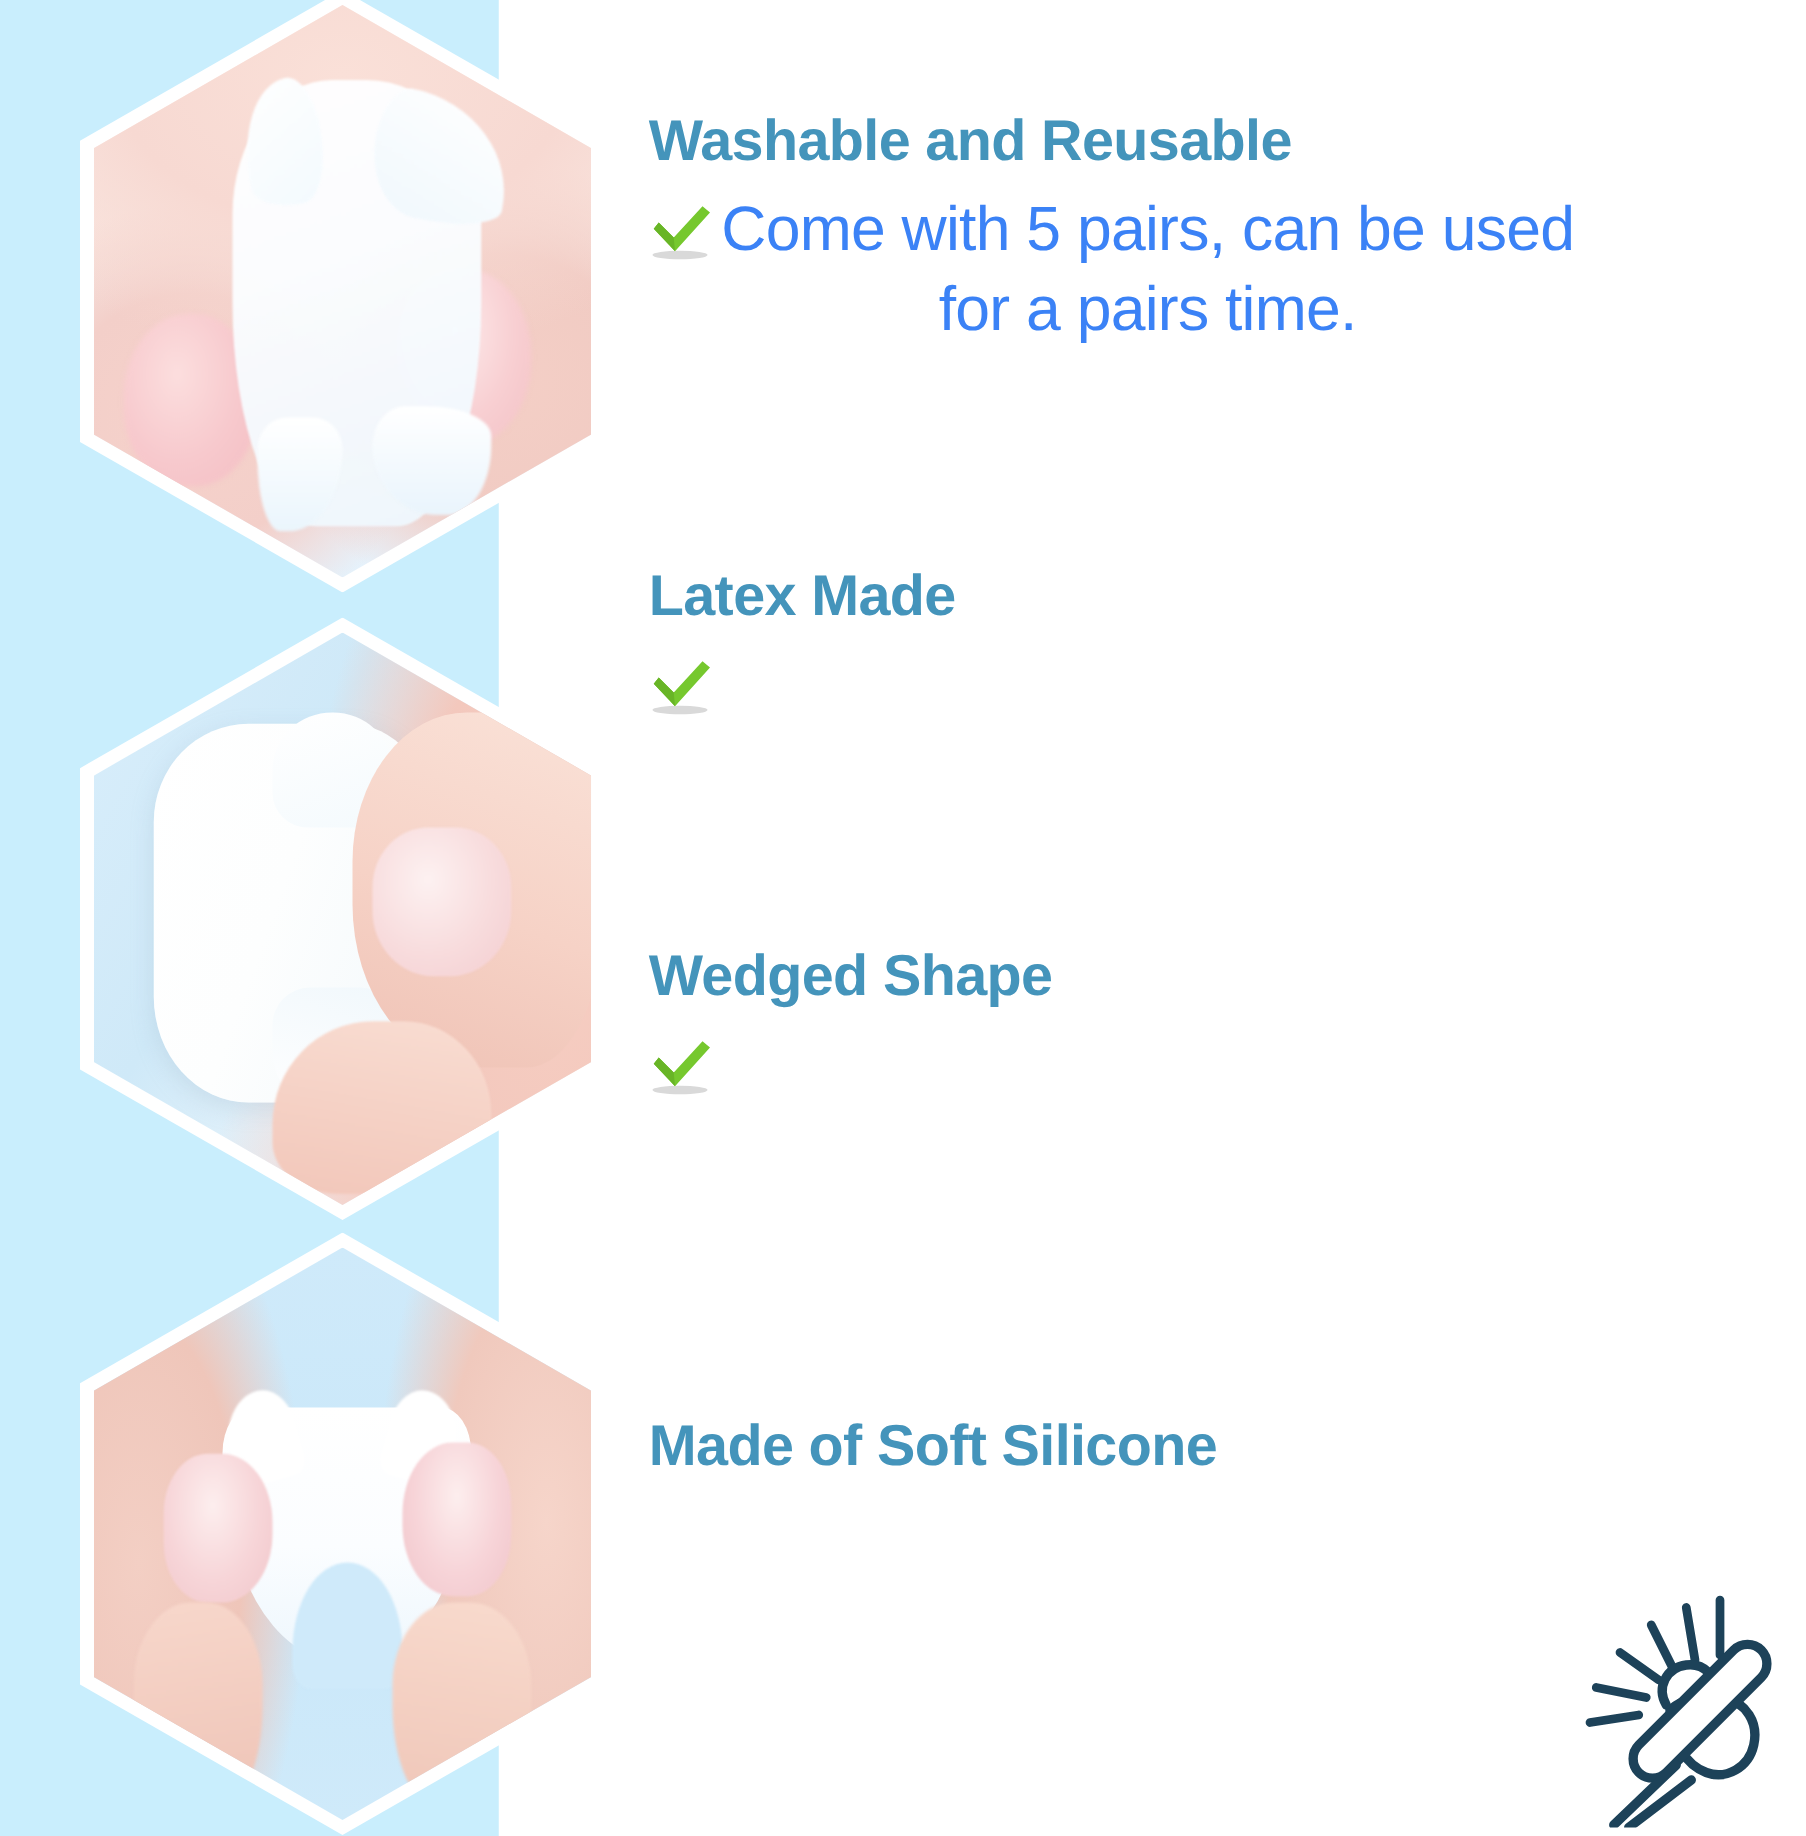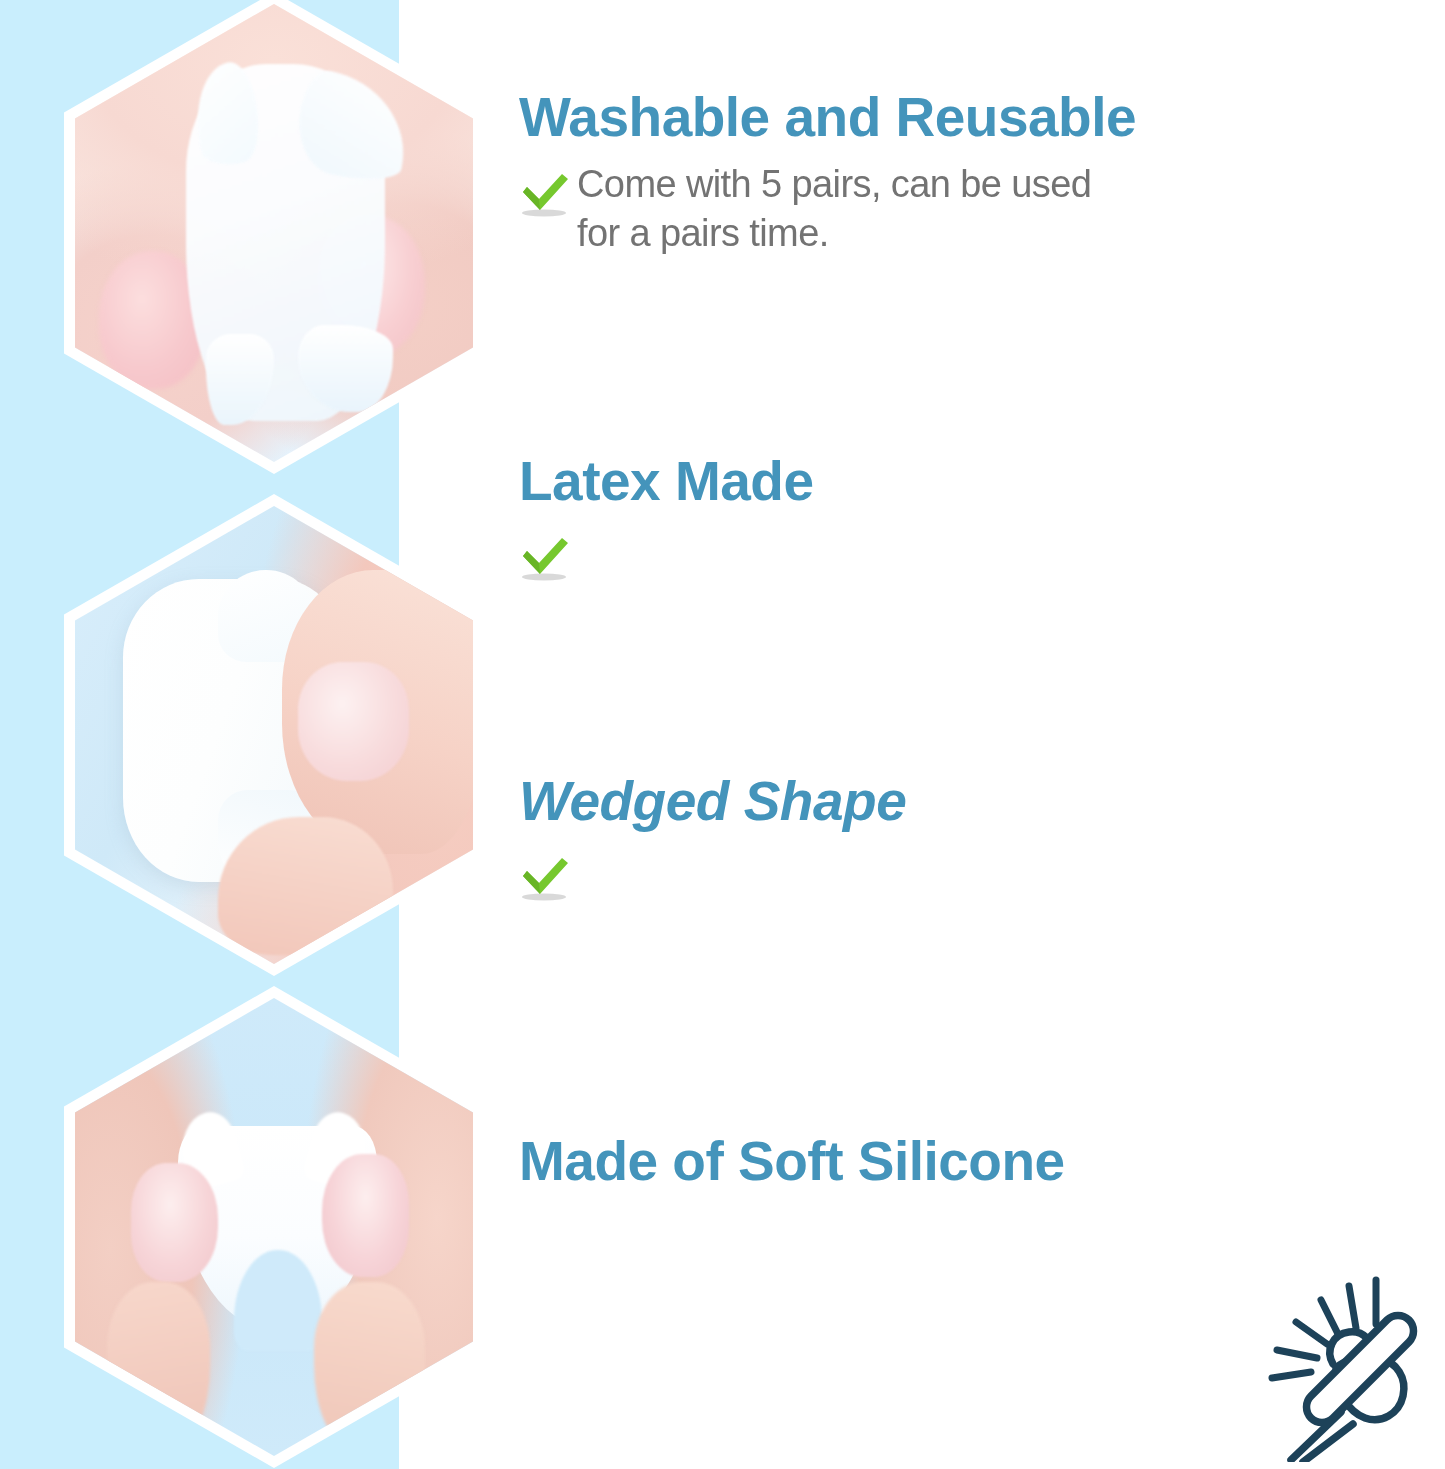--- a/index.html
+++ b/index.html
@@ -239,7 +239,7 @@
   .heading {
     color:#4494bb;
     font-weight:bold;
-    font-size:55px;
+    font-size:46px;
     line-height:1.06;
     letter-spacing:-0.5px;
     white-space:nowrap;

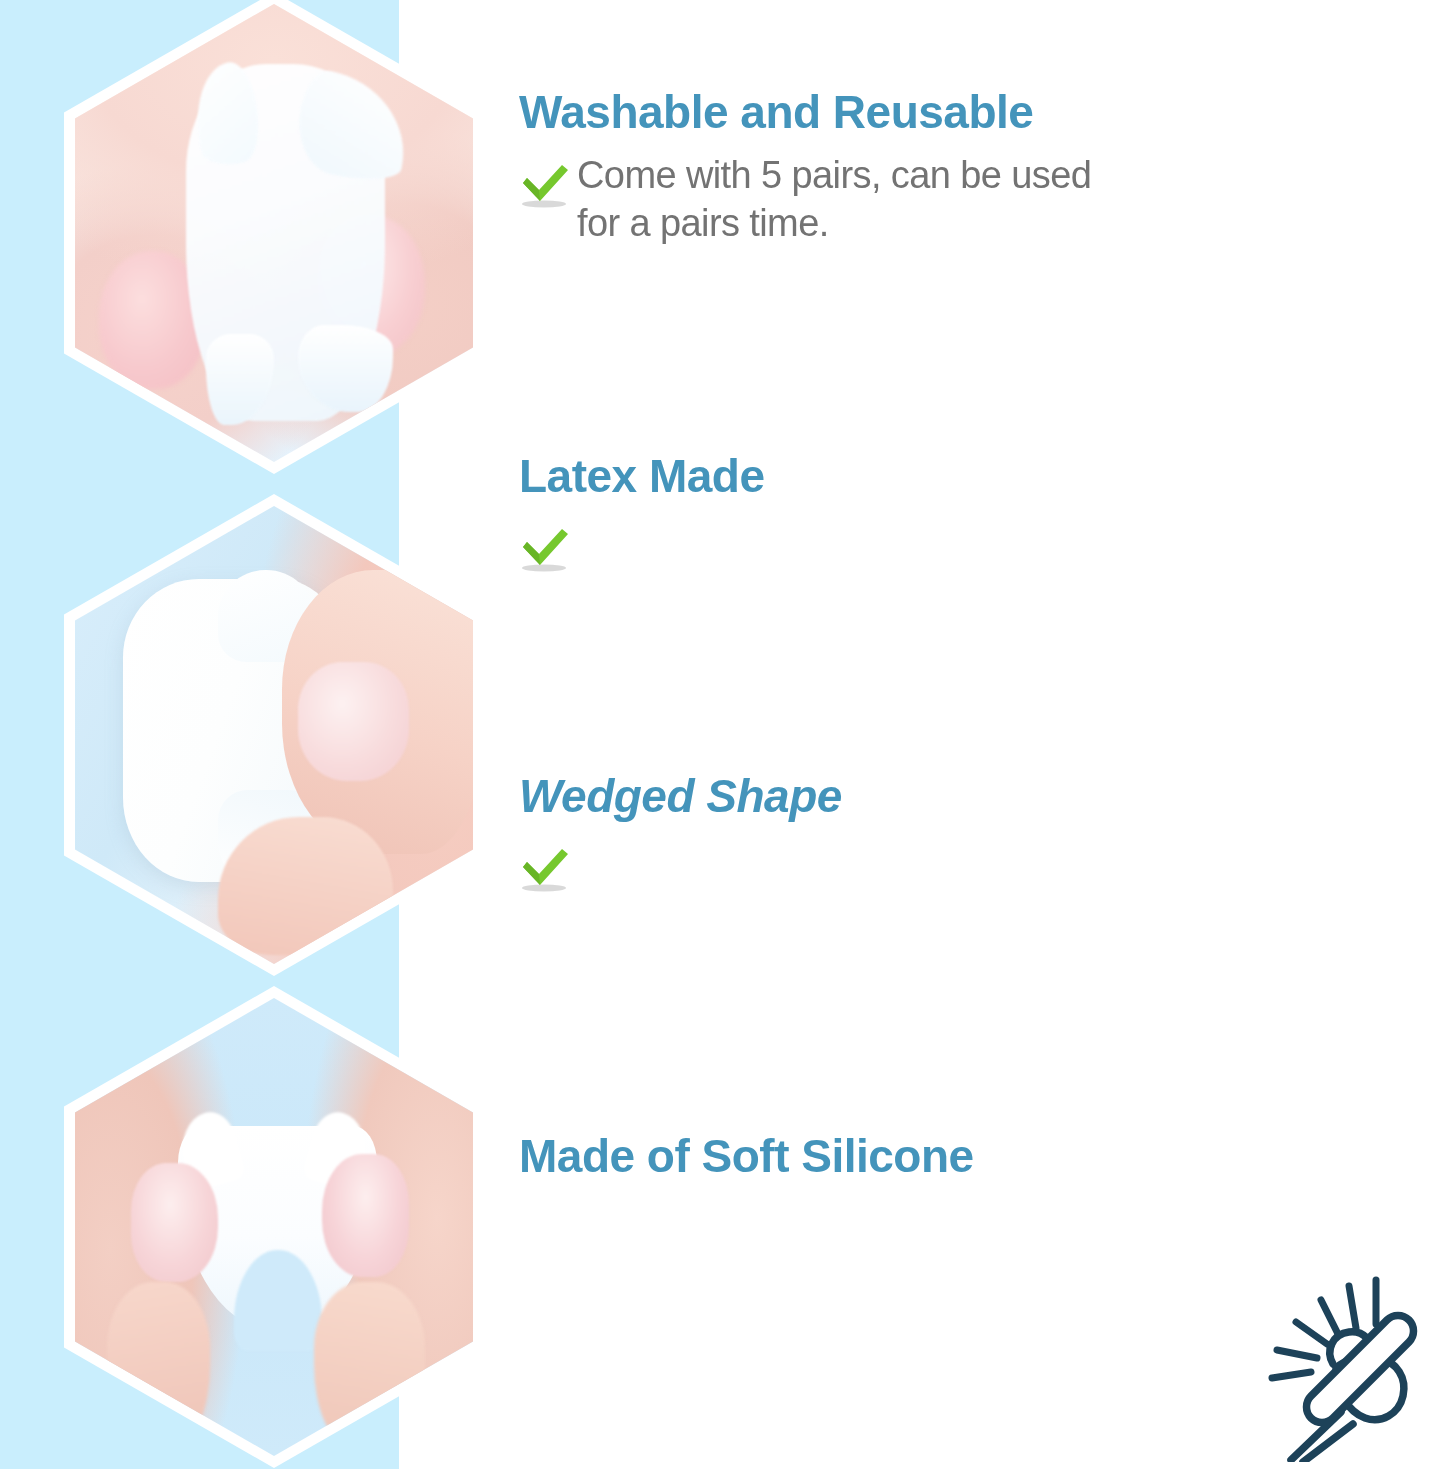--- a/index.html
+++ b/index.html
@@ -258,11 +258,12 @@
   }
   .check-icon svg { display:block; }
   .bullet-text {
-    font-size:38px;
+    font-size:50px;
     line-height:1.28;
-    color:#737373;
+    color:#3b82f6;
     letter-spacing:-0.6px;
     padding-left:2px;
+    text-align:center;
   }
   .bullet-text.indent { padding-left:14px; }
 

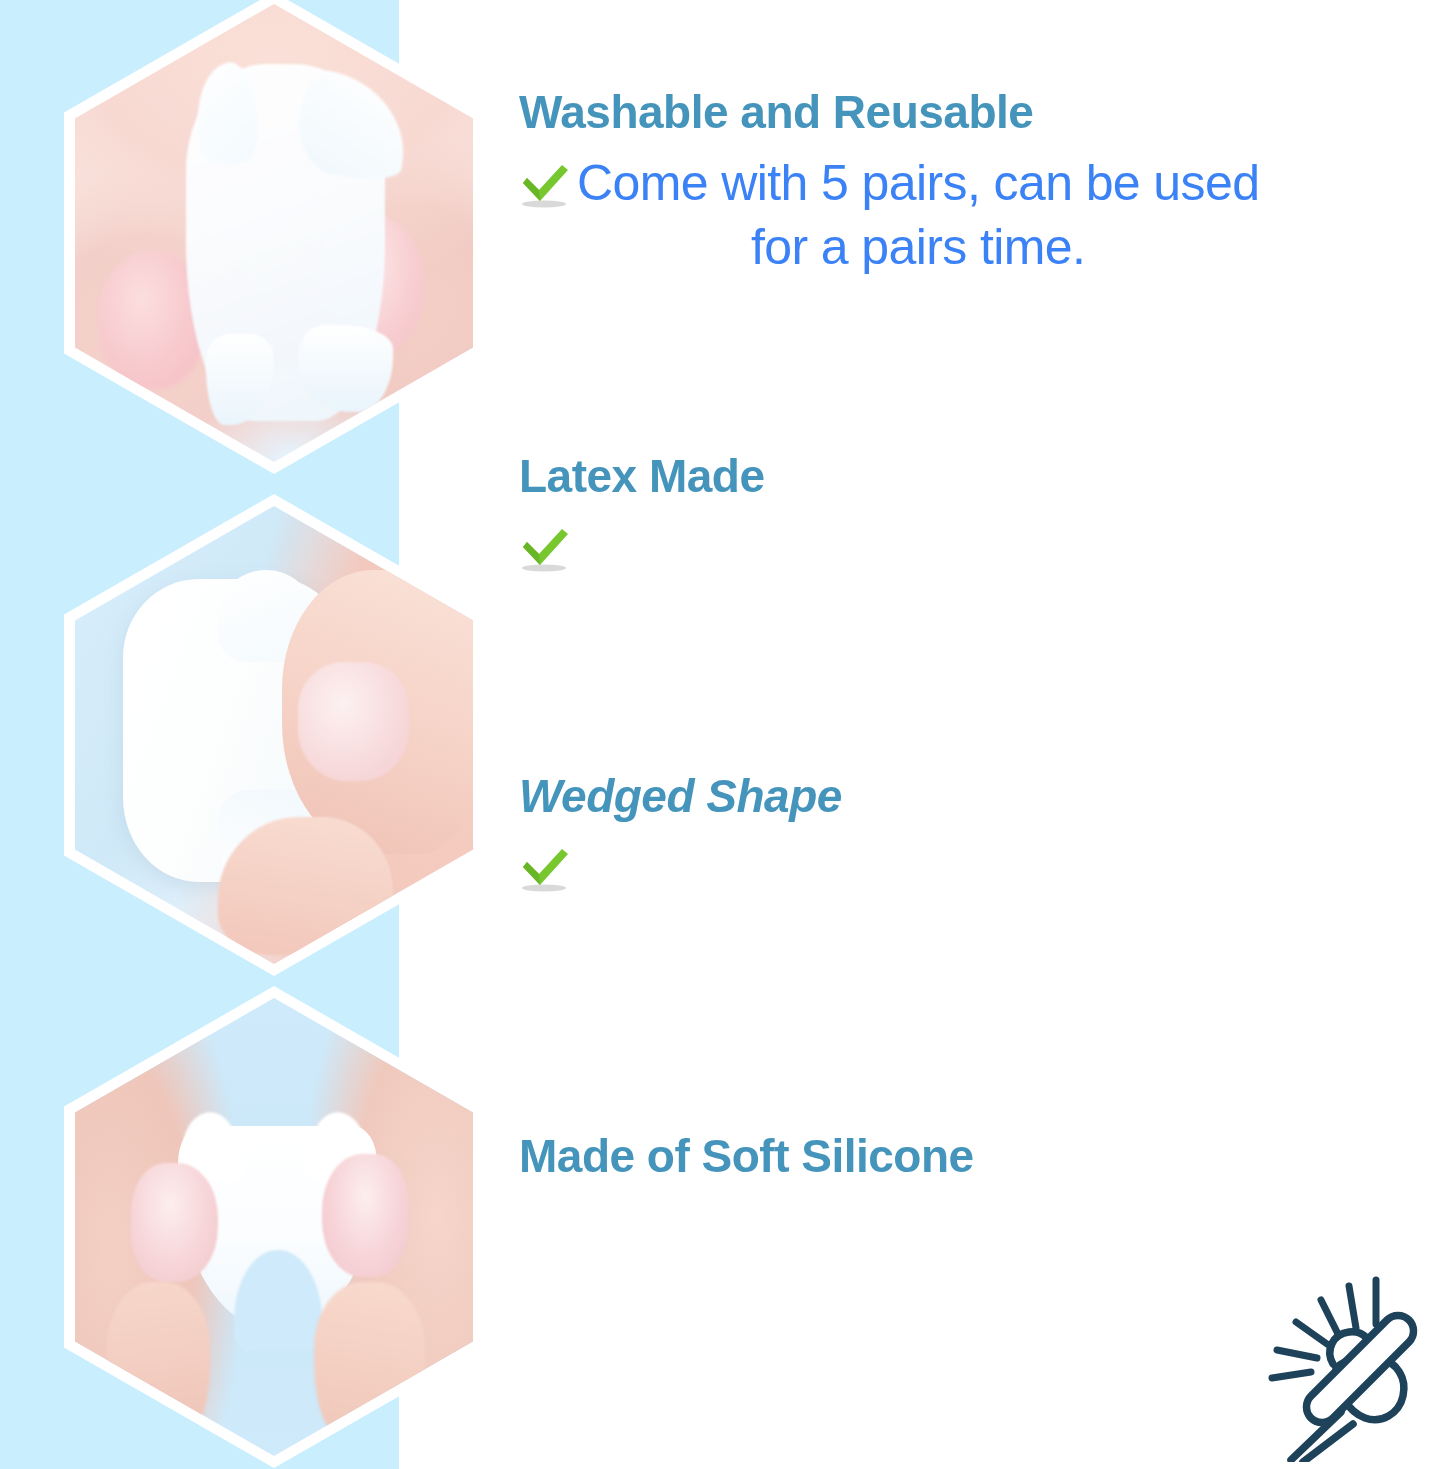--- a/index.html
+++ b/index.html
@@ -360,7 +360,7 @@
       </div>
     </div>
 
-    <div class="block" style="top:772px;font-style:italic;">
+    <div class="block" style="top:756px;">
       <div class="heading">Wedged Shape</div>
       <div class="bullet">
         <span class="check-icon">

